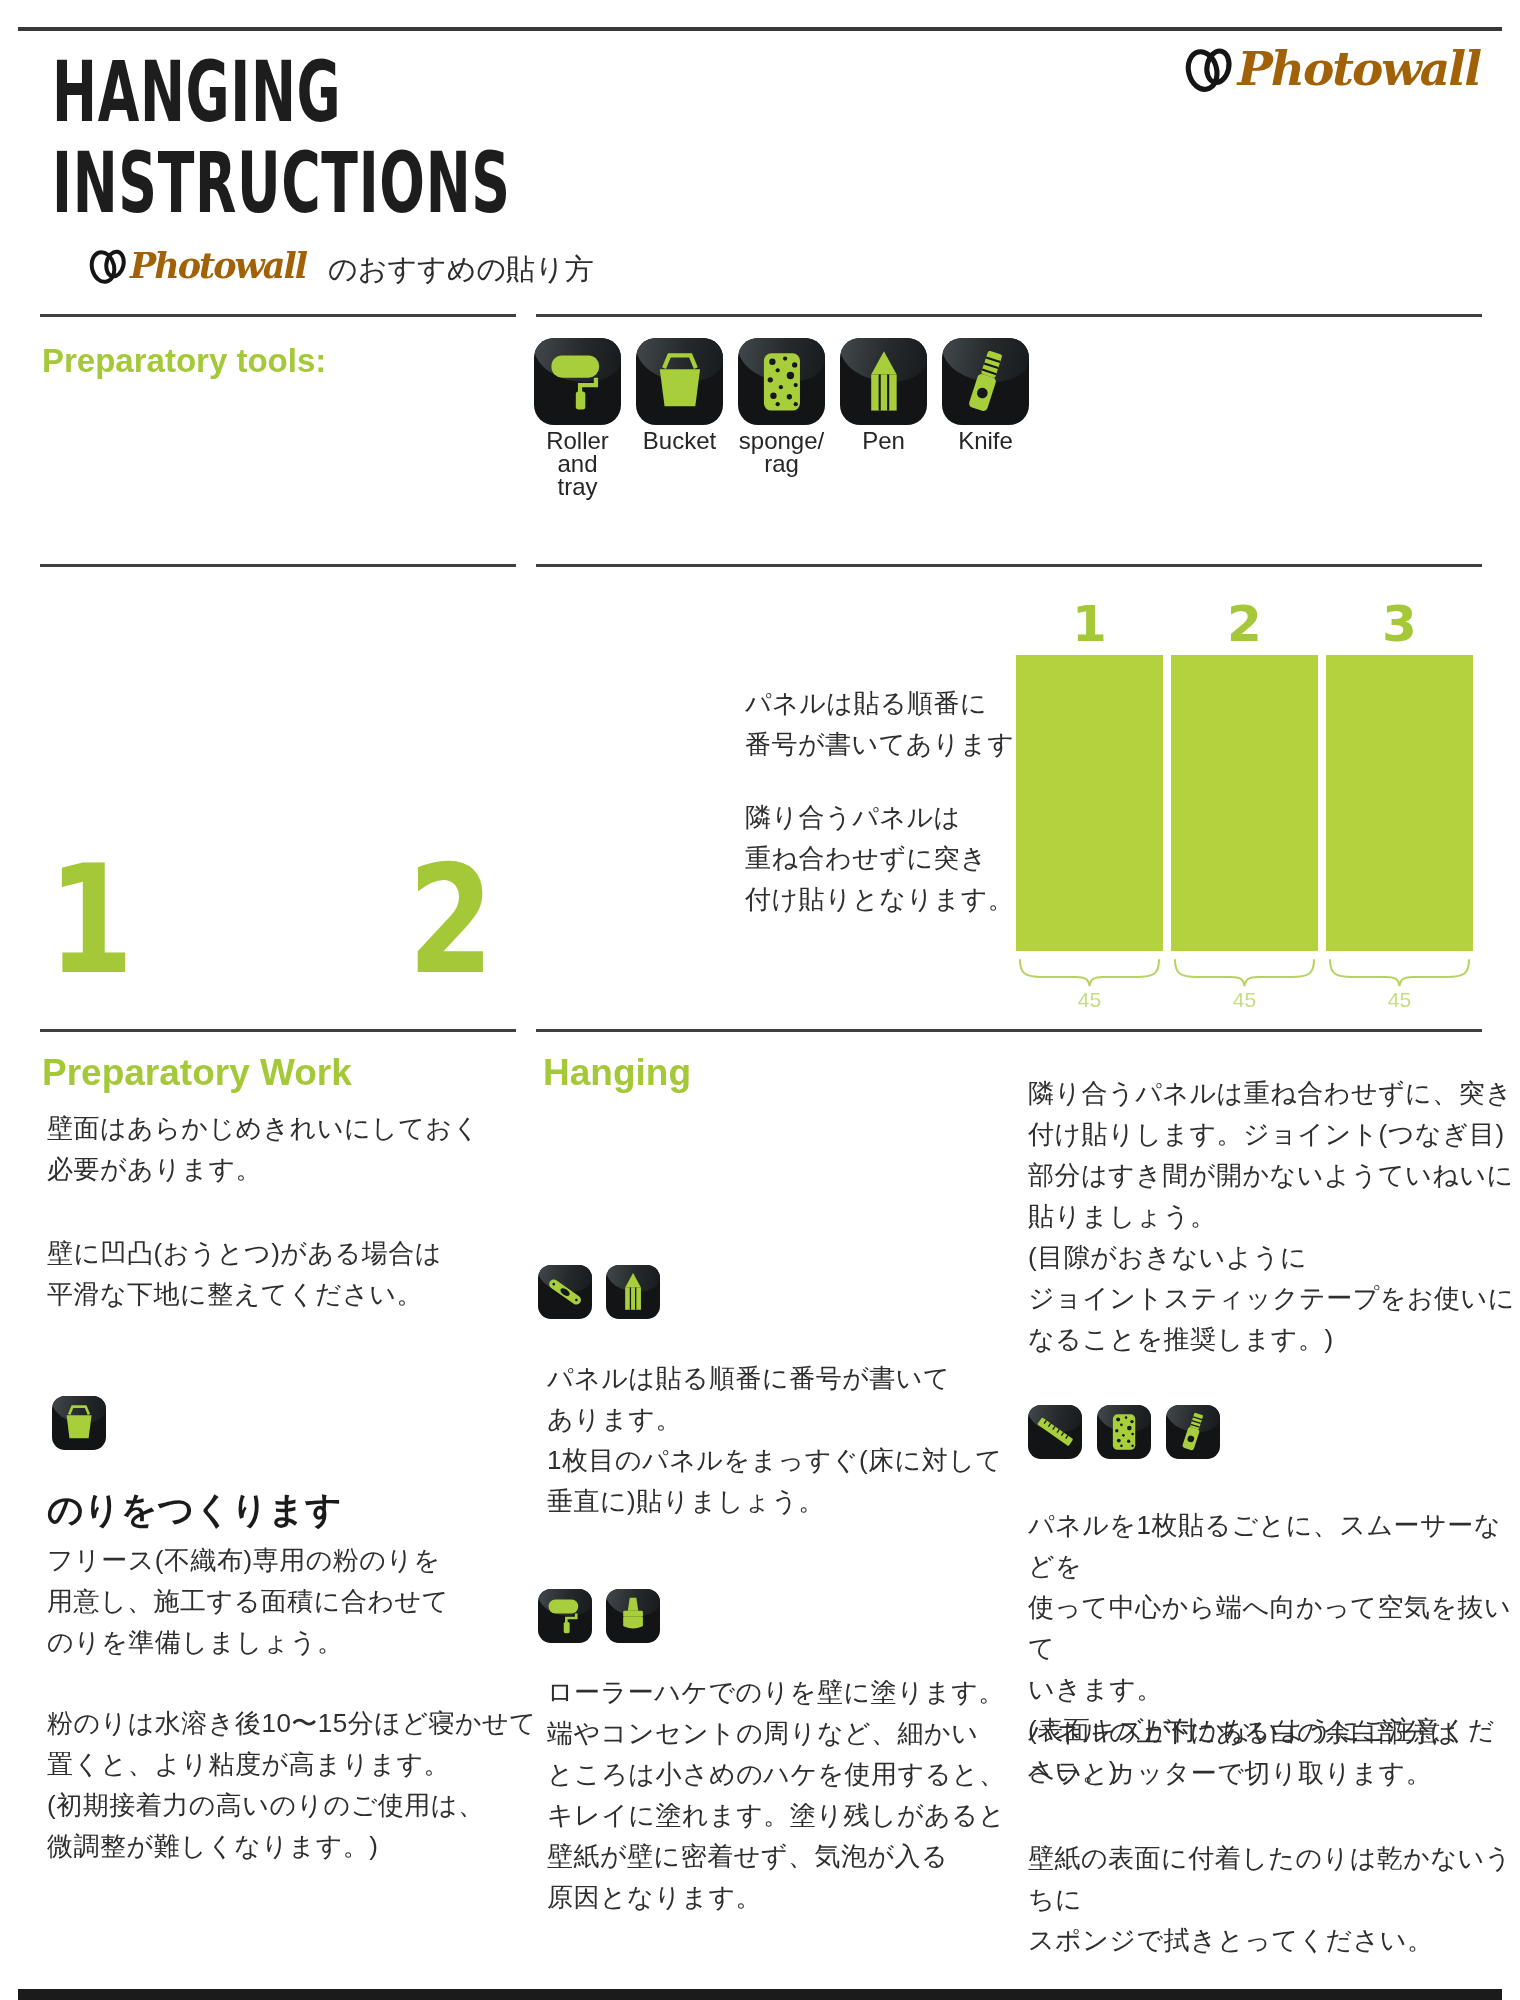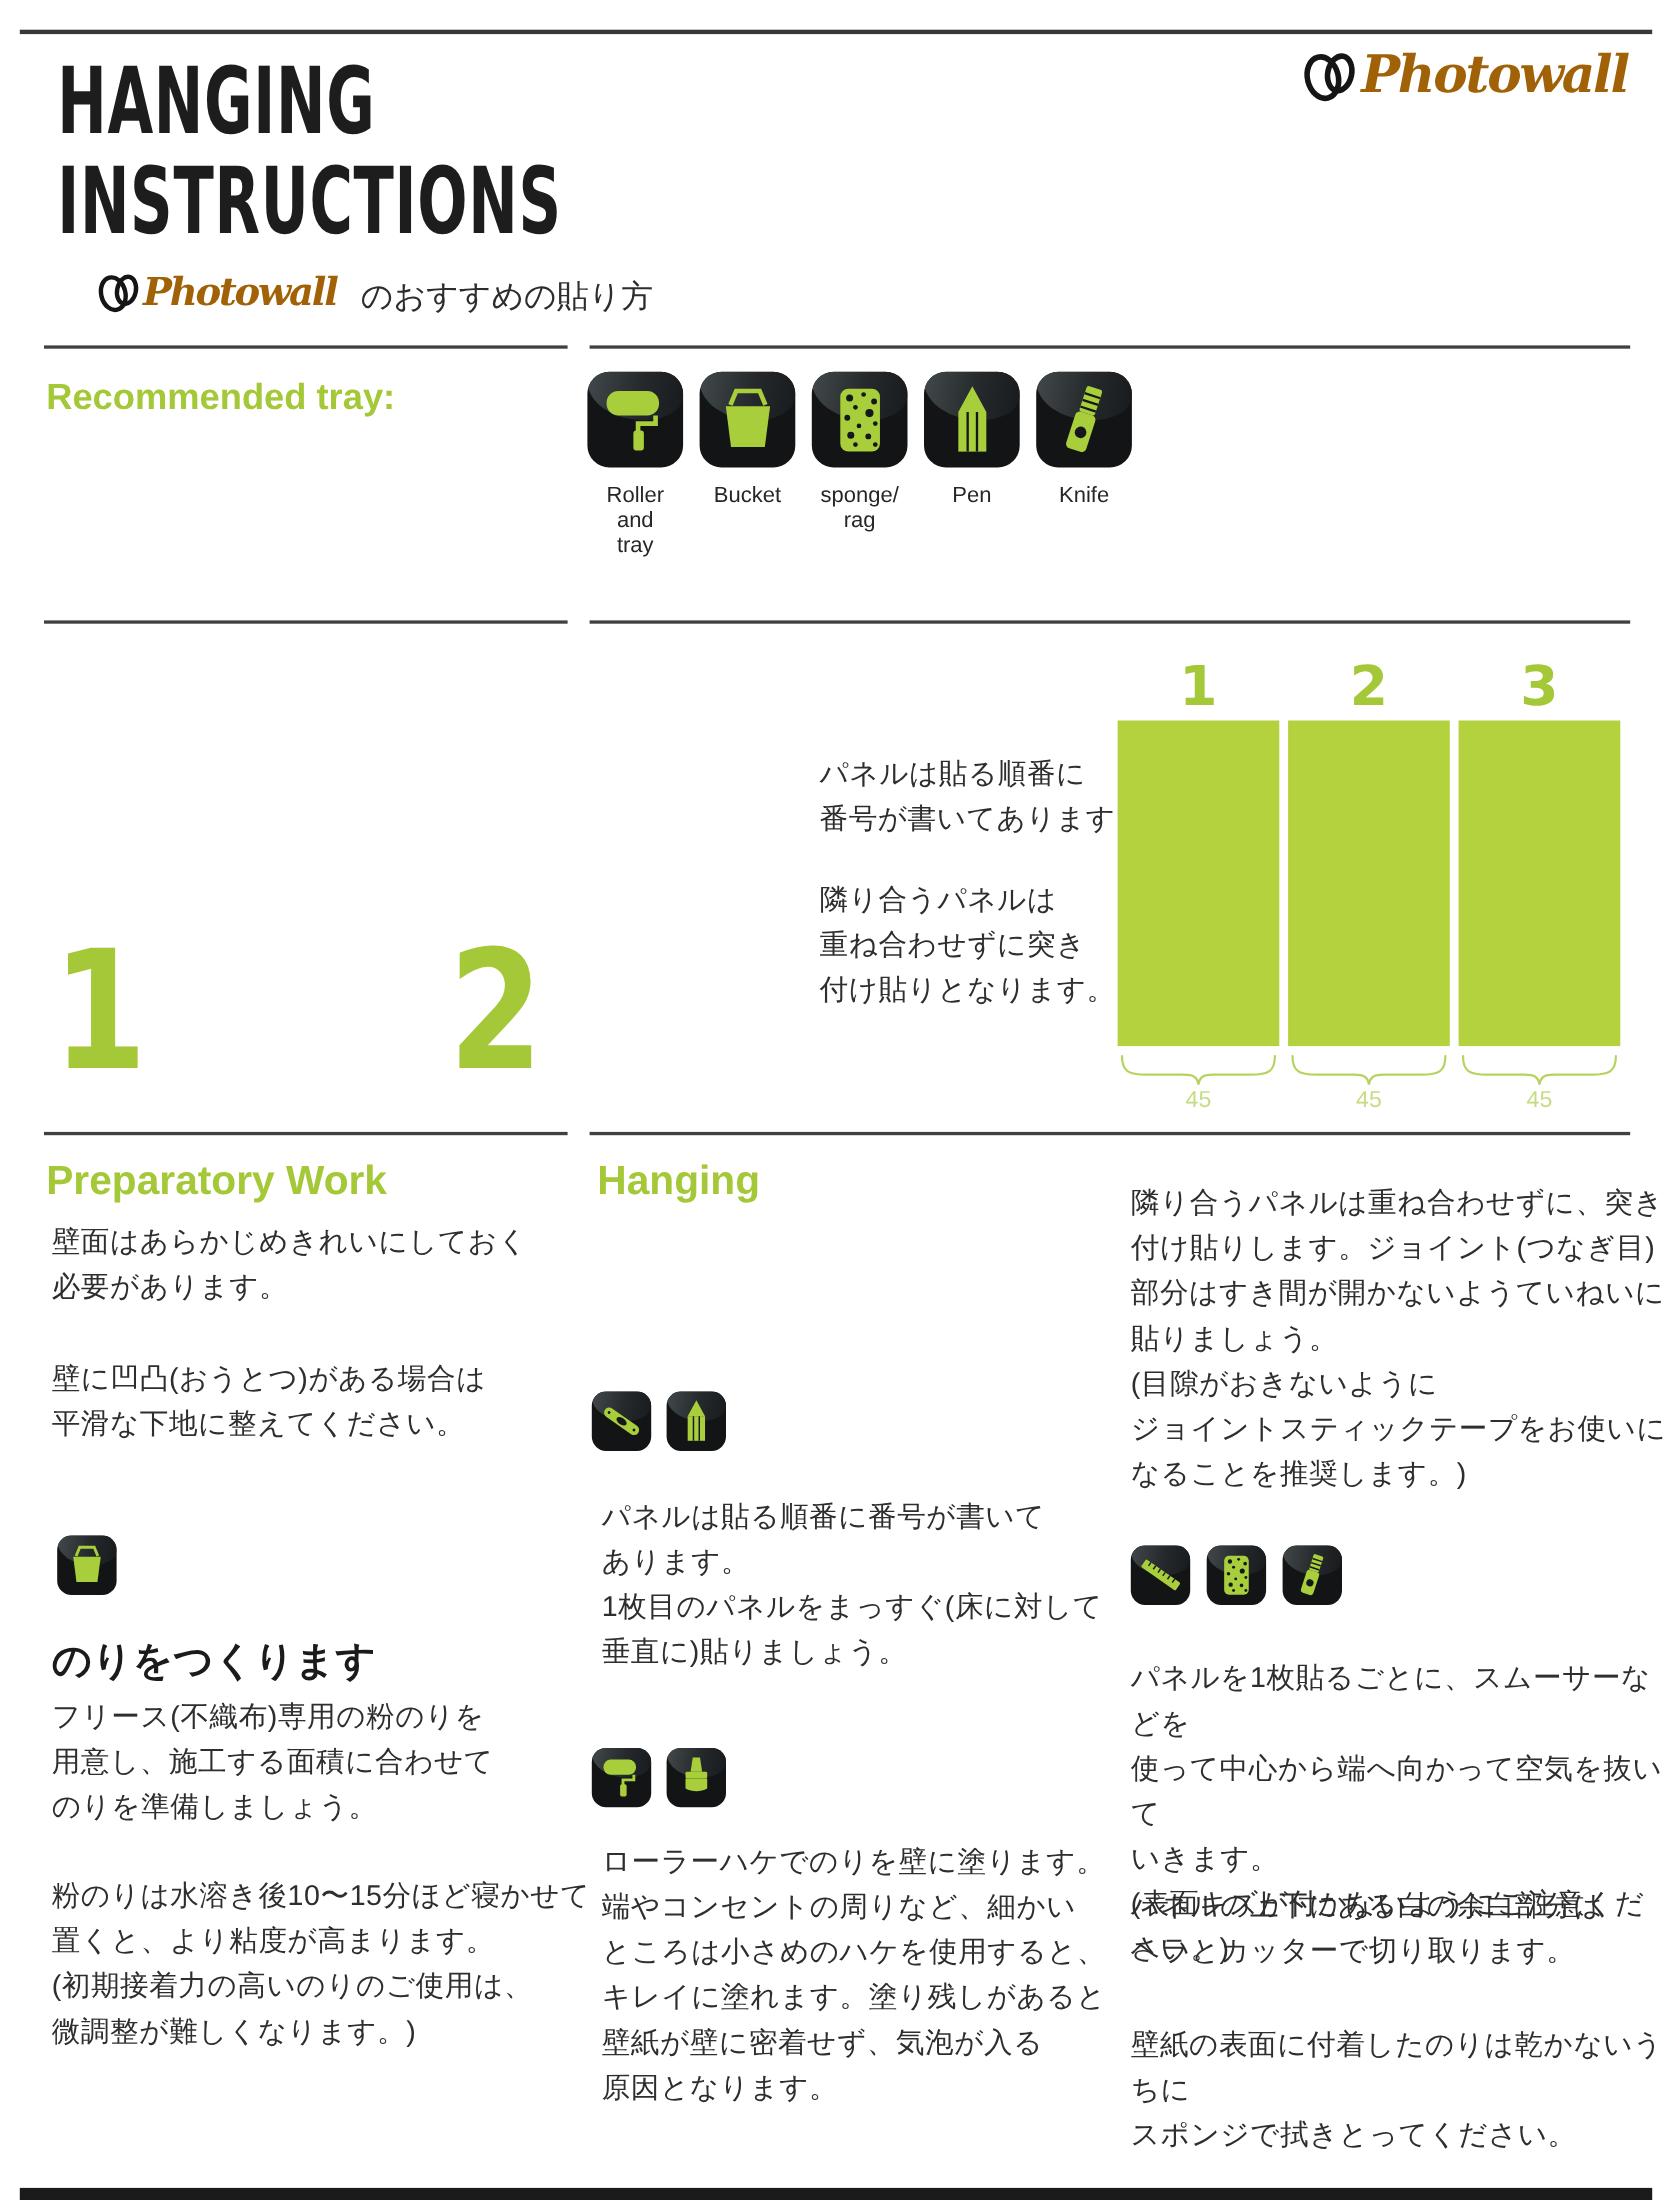--- a/index.html
+++ b/index.html
@@ -148,7 +148,7 @@
   <div class="rule" style="left:40px;top:314px;width:476px;"></div>
   <div class="rule" style="left:536px;top:314px;width:946px;"></div>
 
-  <div class="green-h" style="left:42px;top:342px;font-size:33px;">Recommended tray:</div>
+  <div class="green-h" style="left:42px;top:342px;font-size:33px;">Preparatory tools:</div>
 
   <div class="tools-row">
     <div class="tool-cell">

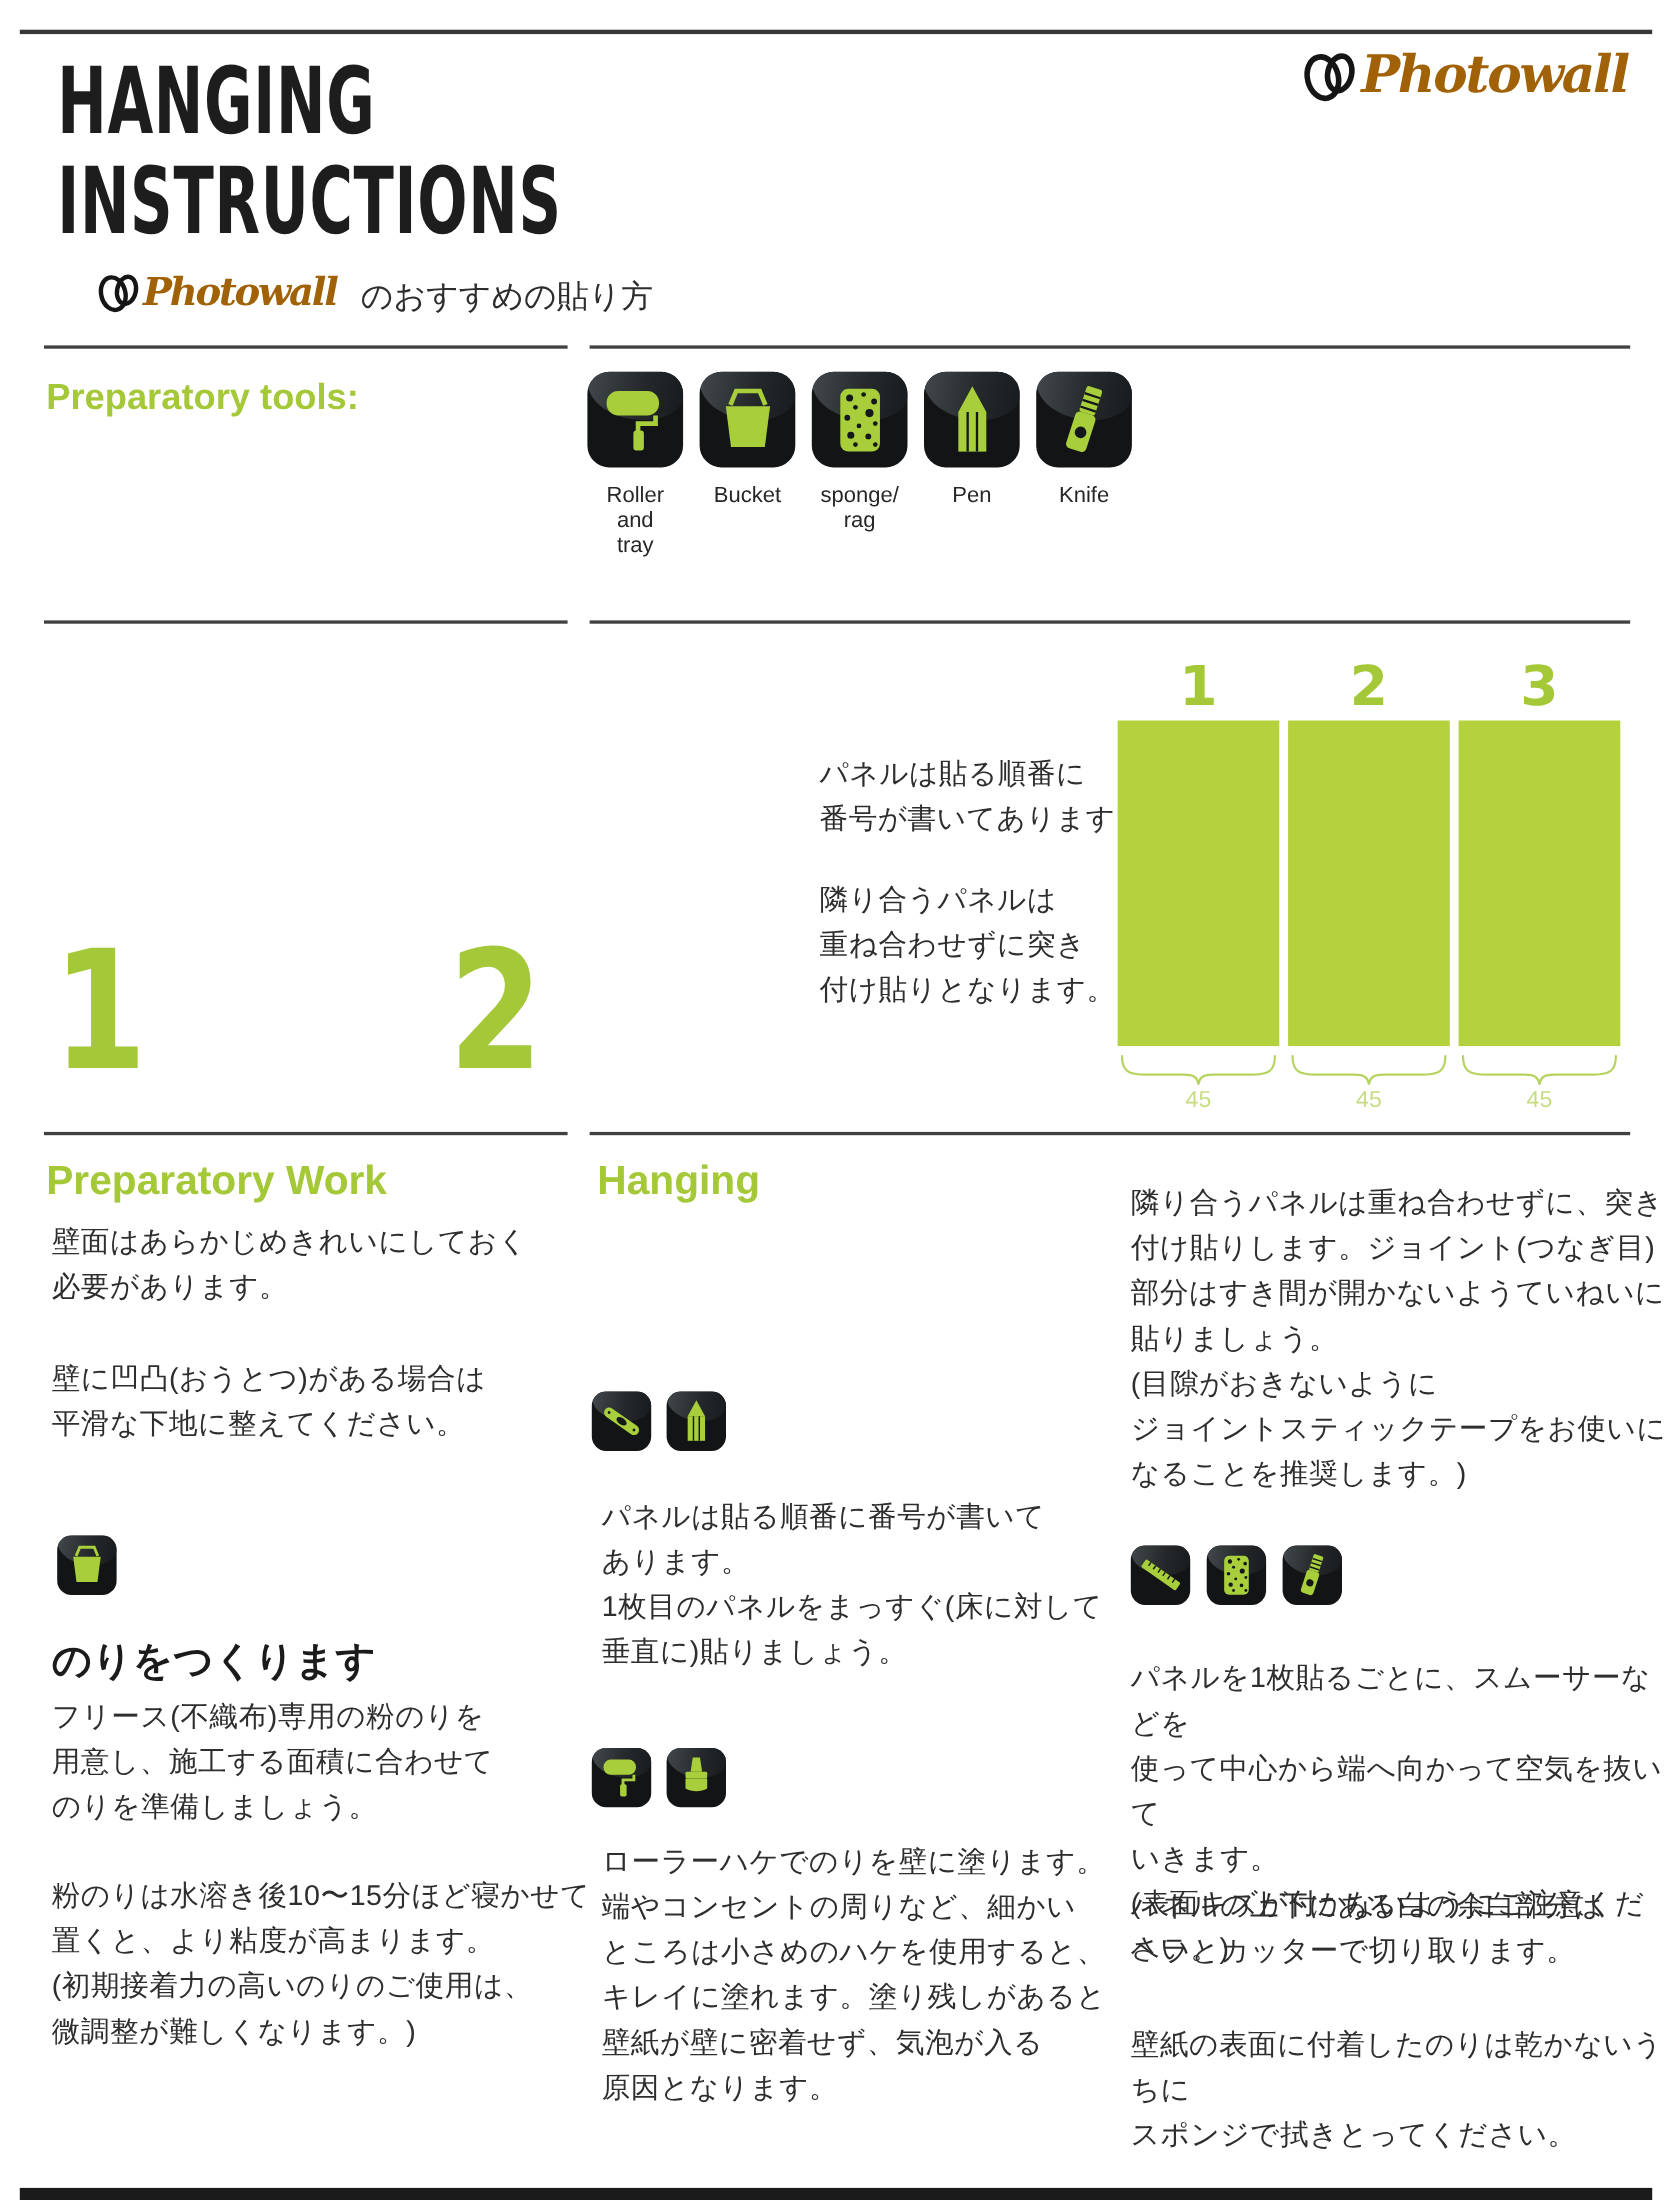--- a/index.html
+++ b/index.html
@@ -36,7 +36,7 @@
   
   .tools-row{position:absolute;left:534px;top:338px;display:flex;gap:15px;}
   .tool-cell{width:87px;display:flex;flex-direction:column;align-items:center;}
-  .tool-label{margin-top:14px;font-size:20px;line-height:23px;color:#262626;
+  .tool-label{margin-top:4px;font-size:24px;line-height:23px;color:#262626;
               text-align:center;white-space:pre-line;}
   
   .step-num{position:absolute;font-family:"DejaVu Sans", sans-serif;font-weight:800;

